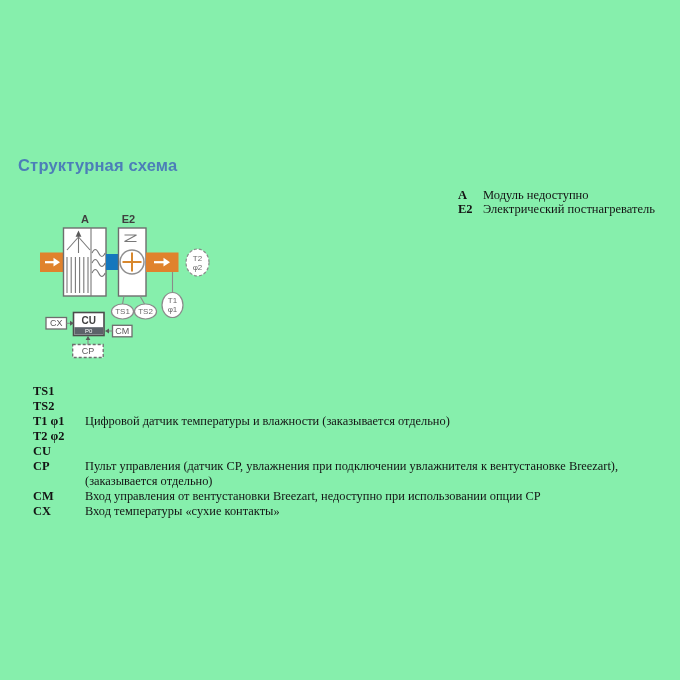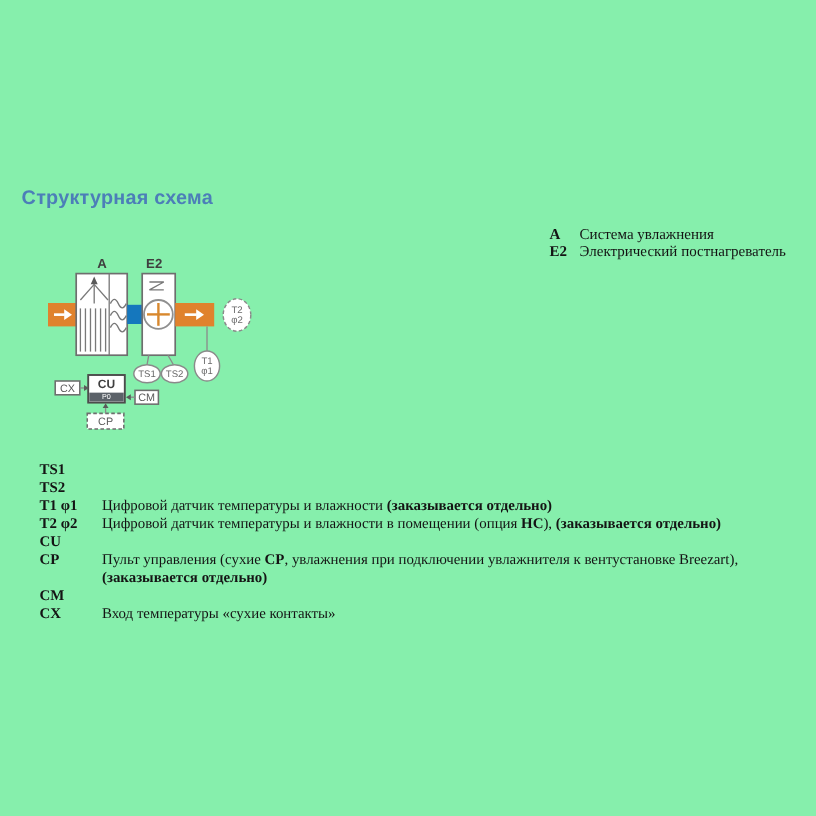--- a/index.html
+++ b/index.html
@@ -164,7 +164,7 @@
   <div class="side-legend">
     <div class="row">
       <div class="term">A</div>
-      <div class="desc">Система увлажнения</div>
+      <div class="desc">Модуль недоступно</div>
     </div>
     <div class="row">
       <div class="term">E2</div>

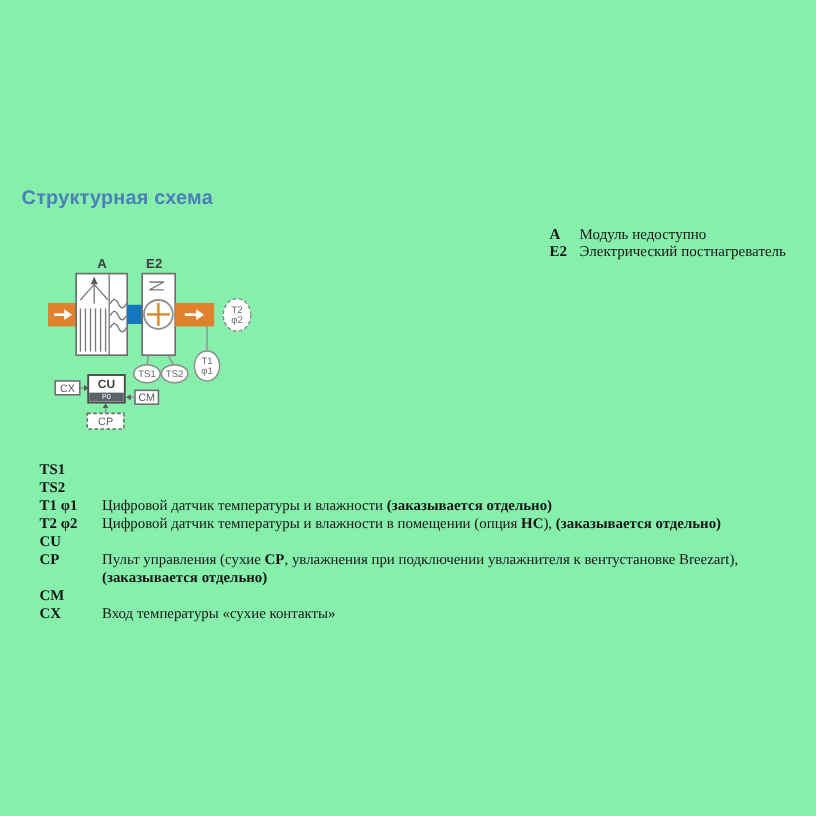--- a/index.html
+++ b/index.html
@@ -42,7 +42,7 @@
   .legend .row{display:flex;}
   .legend .term{width:52px;font-weight:bold;flex-shrink:0;}
   .legend .desc{white-space:nowrap;}
-  .b{font-weight:bold;}
+  .b{font-weight:normal;}
 </style>
 </head>
 <body>

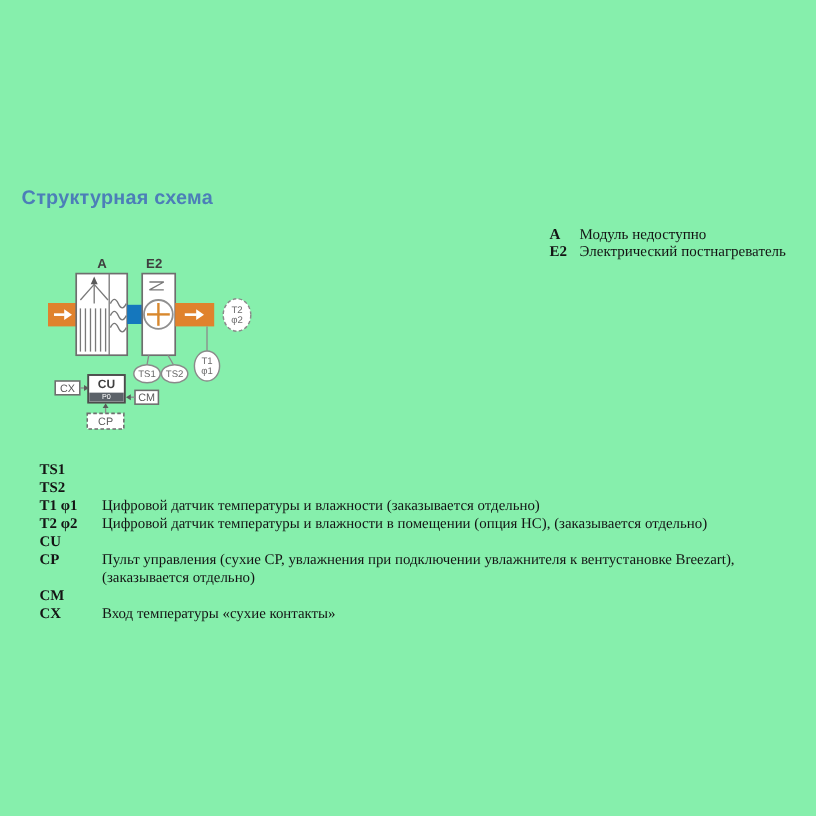--- a/index.html
+++ b/index.html
@@ -185,7 +185,6 @@
     </div>
     <div class="row">
       <div class="term">T2 φ2</div>
-      <div class="desc"><span>Цифровой датчик температуры и влажности в помещении (опция </span><span class="b">НС</span><span>), </span><span class="b">(заказывается отдельно)</span></div>
     </div>
     <div class="row">
       <div class="term">CU</div>

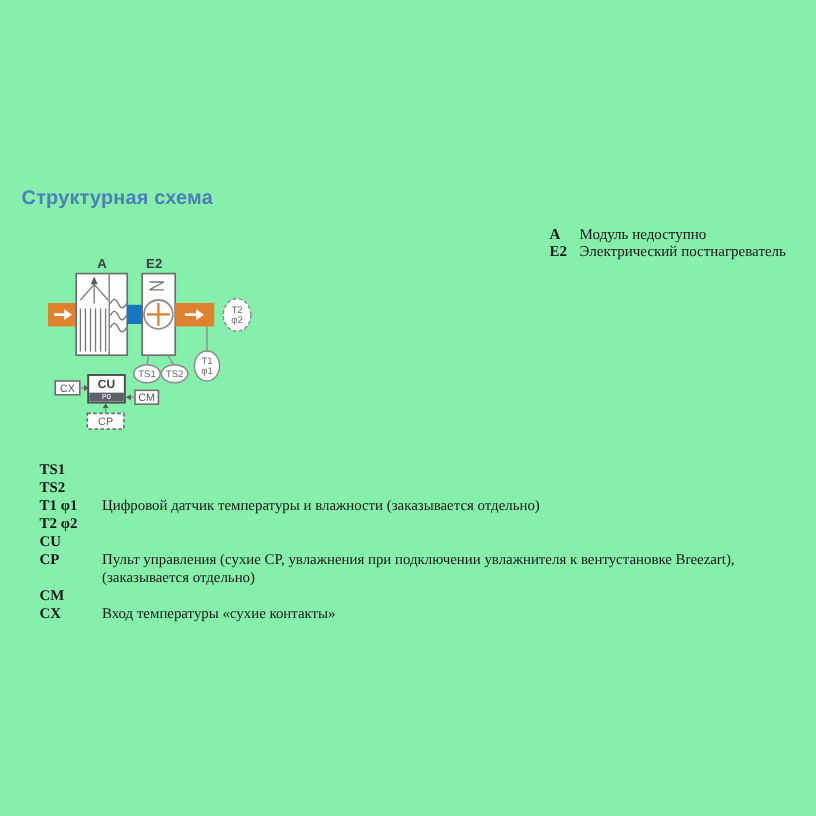--- a/index.html
+++ b/index.html
@@ -192,7 +192,7 @@
     <div class="row">
       <div class="term">CP</div>
       <div>
-        <div class="desc"><span>Пульт управления (сухие </span><span class="b">СР</span><span>, увлажнения при подключении увлажнителя к вентустановке Breezart),</span></div>
+        <div class="desc"><span>Пульт управления (датчик </span><span class="b">СР</span><span>, увлажнения при подключении увлажнителя к вентустановке Breezart),</span></div>
         <div class="desc"><span class="b">(заказывается отдельно)</span></div>
       </div>
     </div>

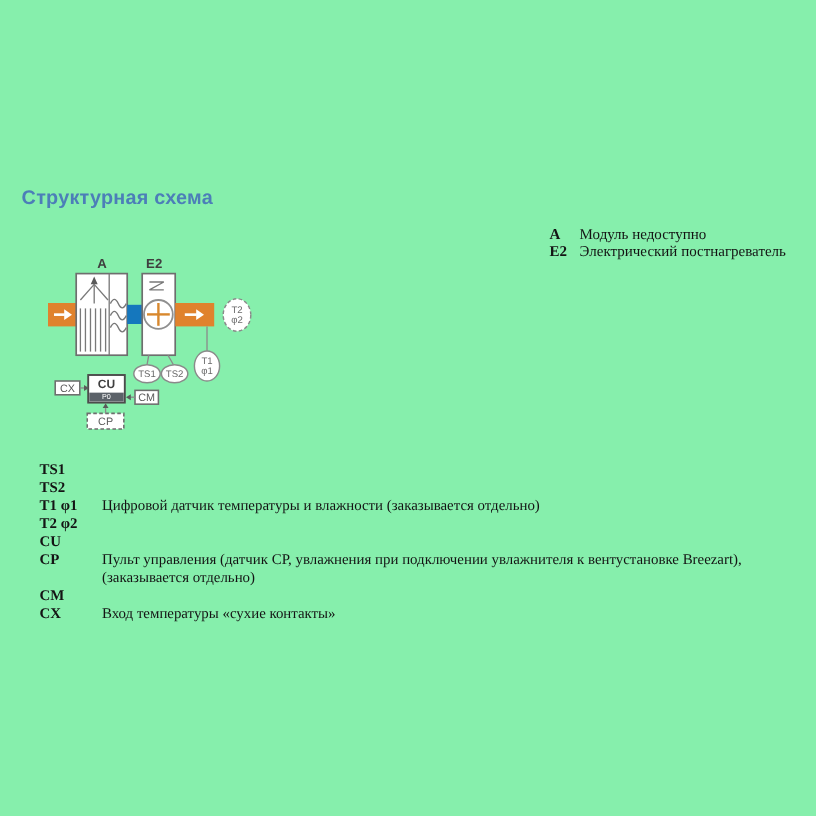--- a/index.html
+++ b/index.html
@@ -198,6 +198,7 @@
     </div>
     <div class="row">
       <div class="term">CM</div>
+      <div class="desc"><span>Вход управления от вентустановки Breezart, недоступно при использовании опции СР</span></div>
     </div>
     <div class="row">
       <div class="term">CX</div>

